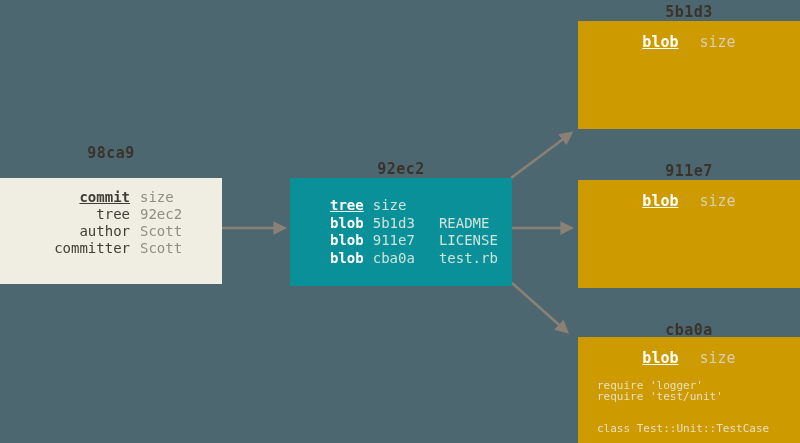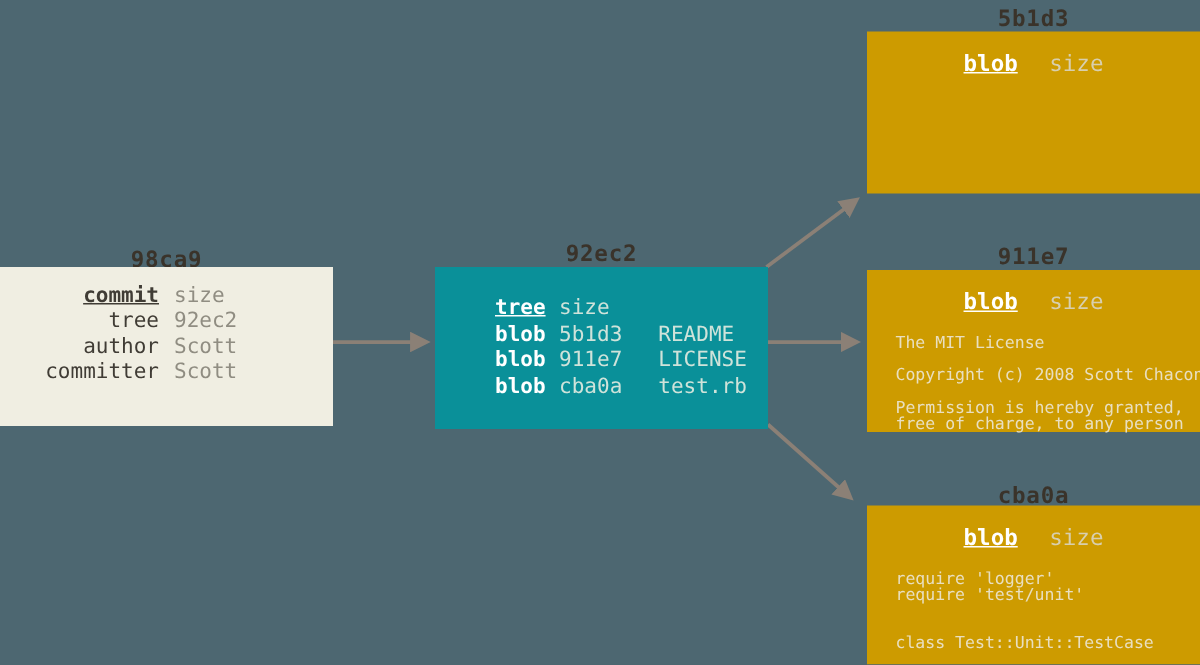--- a/index.html
+++ b/index.html
@@ -96,7 +96,7 @@
     white-space: pre;
   }
 
-  .lbl-commit { left: 0;     top: 164px; width: 222px; }
+  .lbl-commit { left: 0;     top: 144px; width: 222px; }
   .lbl-tree   { left: 290px; top: 160px; width: 222px; }
   .lbl-blob1  { left: 578px; top: 3px;   width: 222px; }
   .lbl-blob2  { left: 578px; top: 162px; width: 222px; }

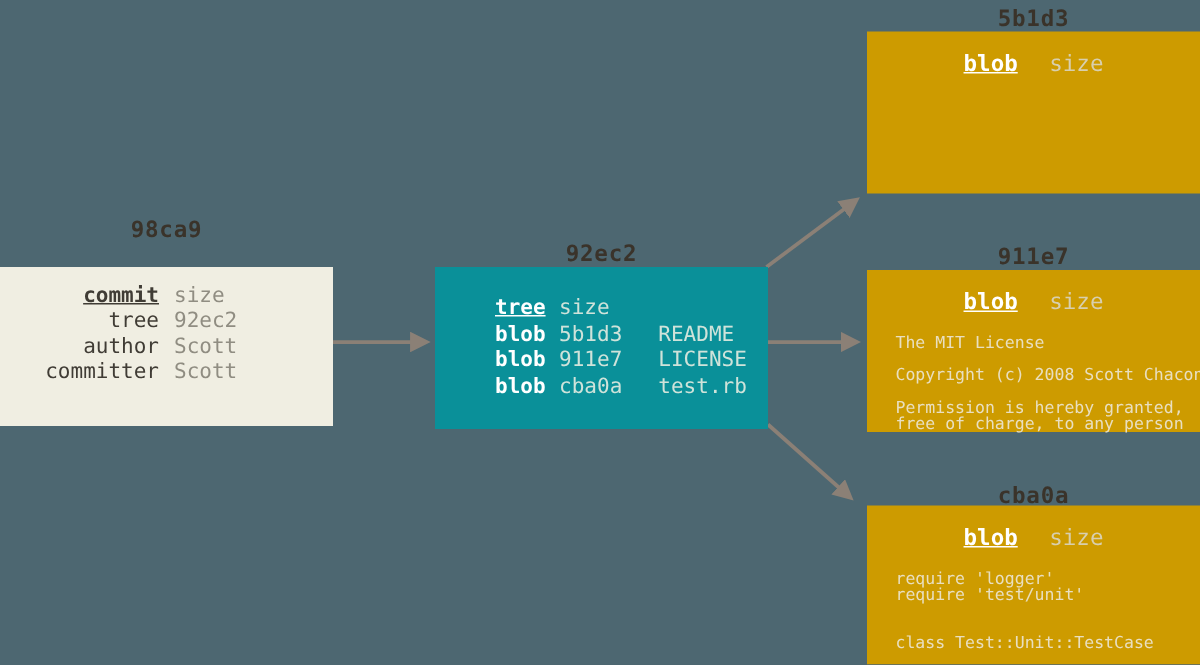--- a/index.html
+++ b/index.html
@@ -41,7 +41,7 @@
     background: var(--commit-box);
     padding-top: 11px;
   }
-  .commit-box .row { display: flex; line-height: 17px; font-size: 14px; }
+  .commit-box .row { display: flex; line-height: 17px; font-size: 14px; margin-left: 24px; }
   .commit-box .key {
     width: 106px; text-align: right;
     color: var(--commit-key);

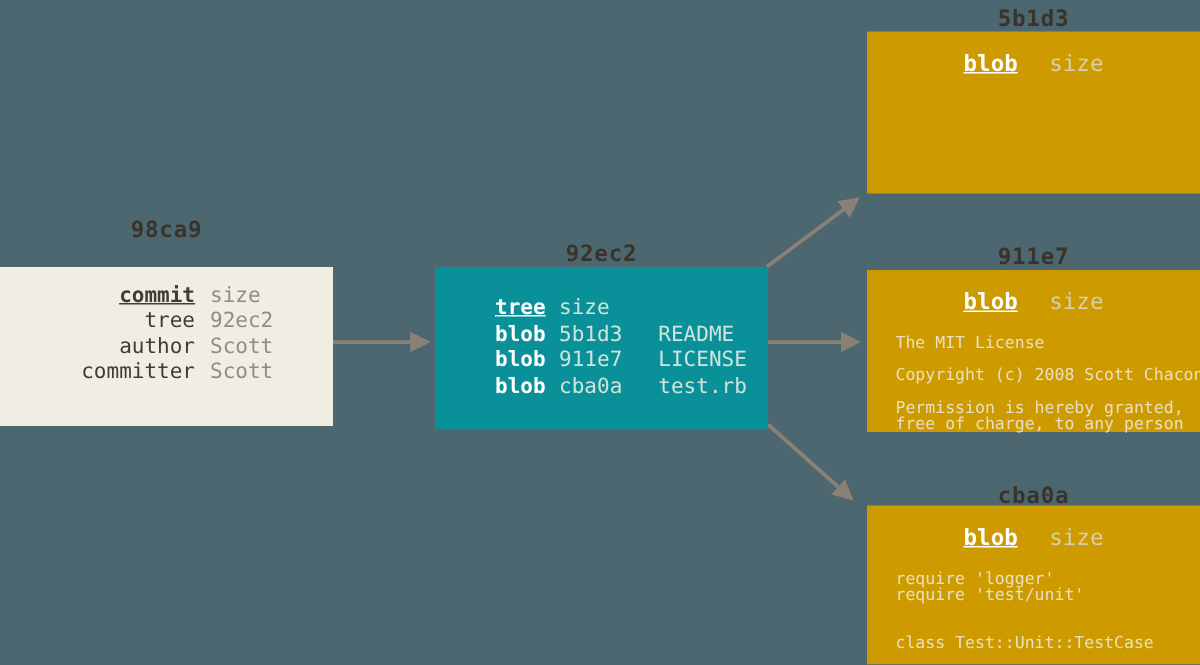--- a/index.html
+++ b/index.html
@@ -176,12 +176,6 @@
       <span class="key">blob</span>
       <span class="val">size</span>
     </div>
-    <div class="blob-content">The MIT License
-
-Copyright (c) 2008 Scott Chacon
-
-Permission is hereby granted,
-free of charge, to any person</div>
   </div>
 
   <div class="hash-label lbl-blob3">cba0a</div>

